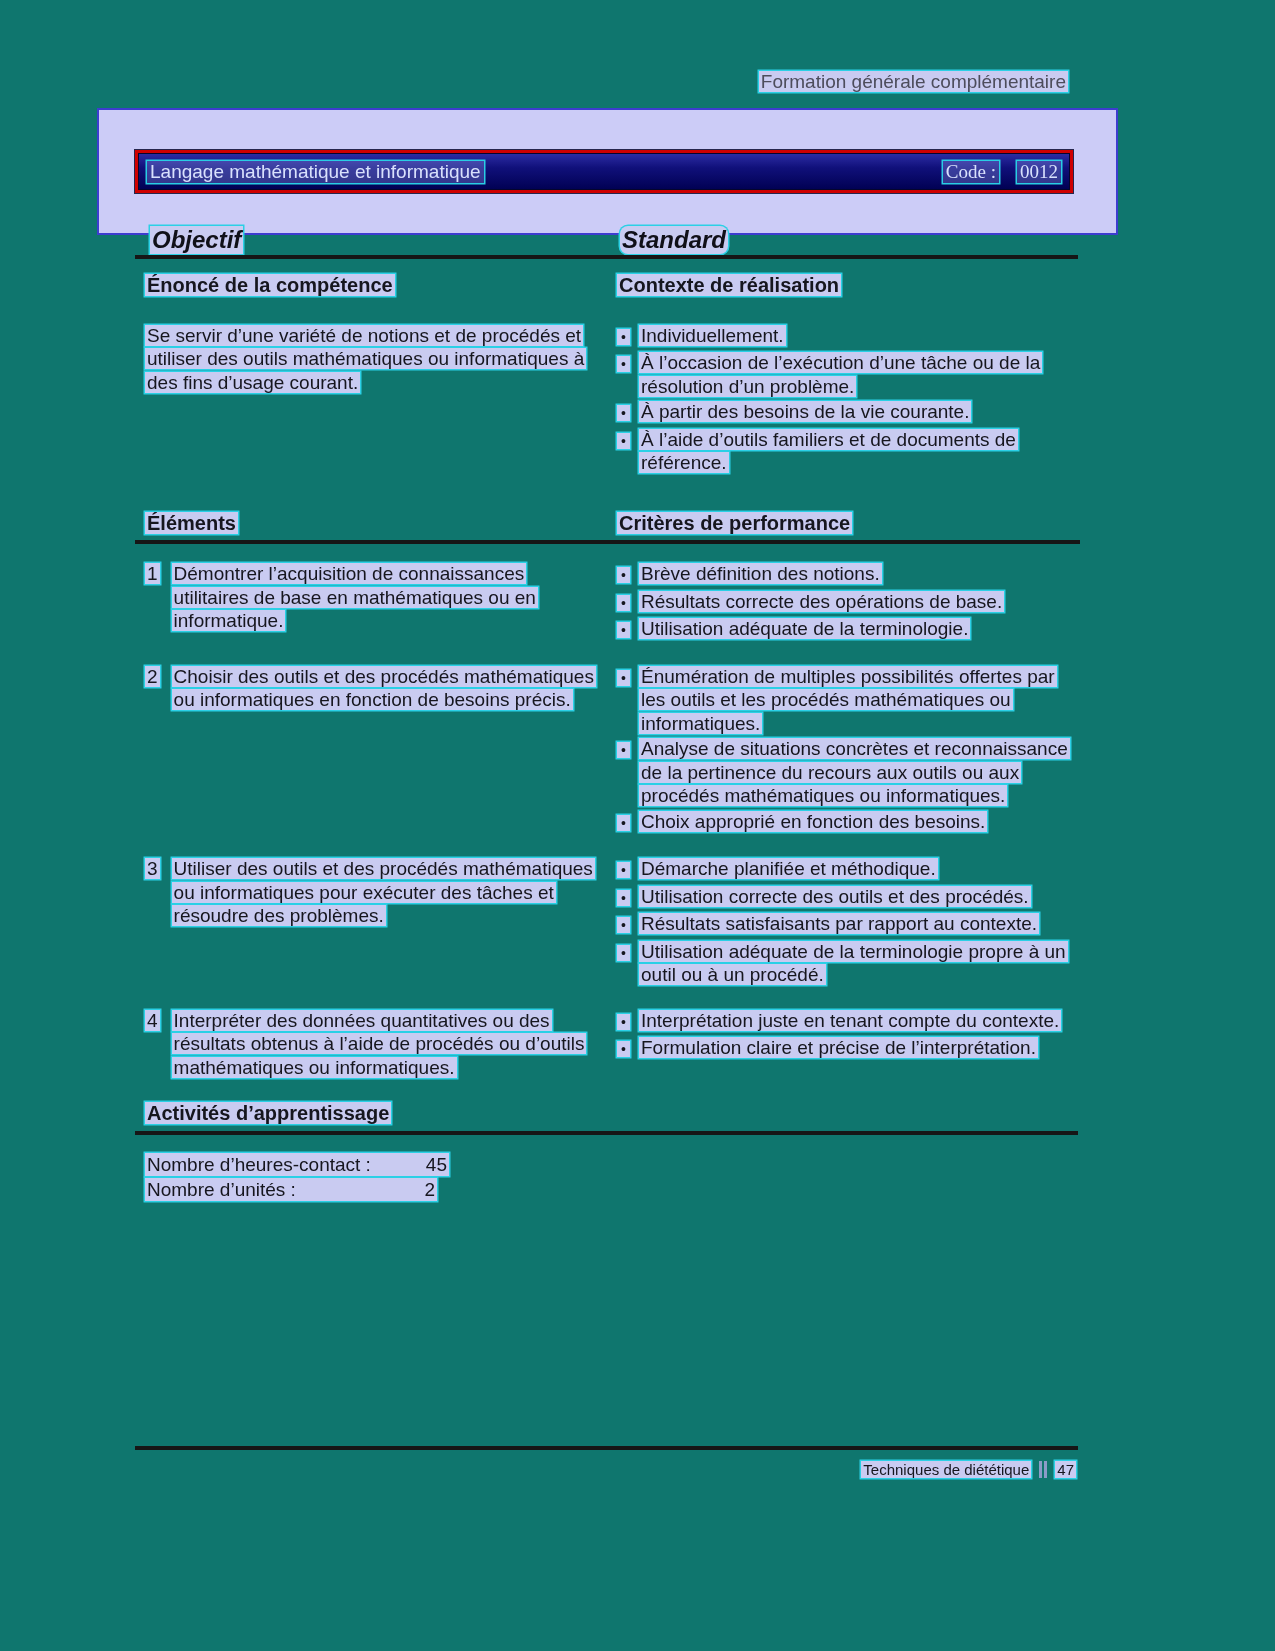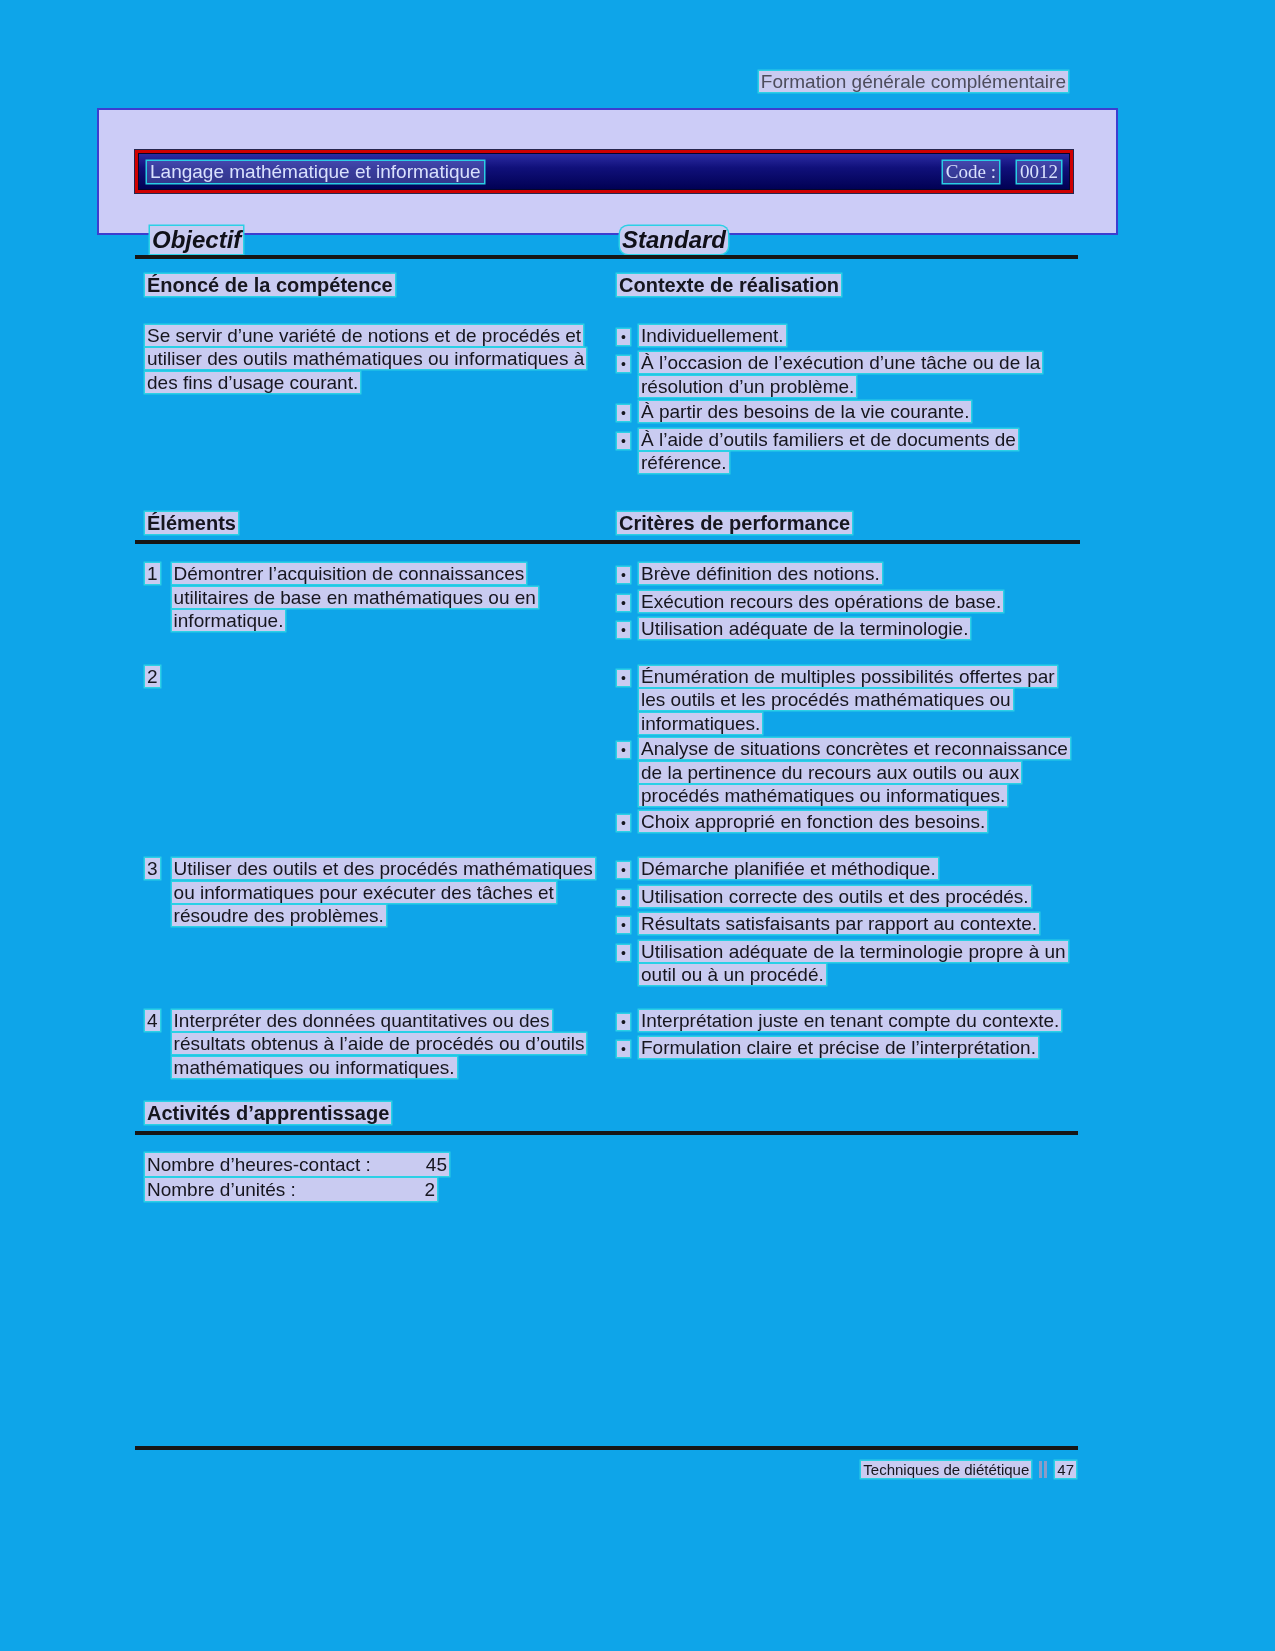--- a/index.html
+++ b/index.html
@@ -3,7 +3,7 @@
 <meta charset="utf-8">
 <style>
   html,body{margin:0;padding:0;background:#ffffff;}
-  .page{position:relative;width:1275px;height:1651px;background:#0ea5e9;overflow:hidden;
+  .page{position:relative;width:1275px;height:1651px;background:#0f766e;overflow:hidden;
         font-family:"Liberation Sans","DejaVu Sans",sans-serif;color:#16161e;}
   
   .hl{background:#c9cbf1;box-shadow:0 0 0 1.5px #2bd0e6;

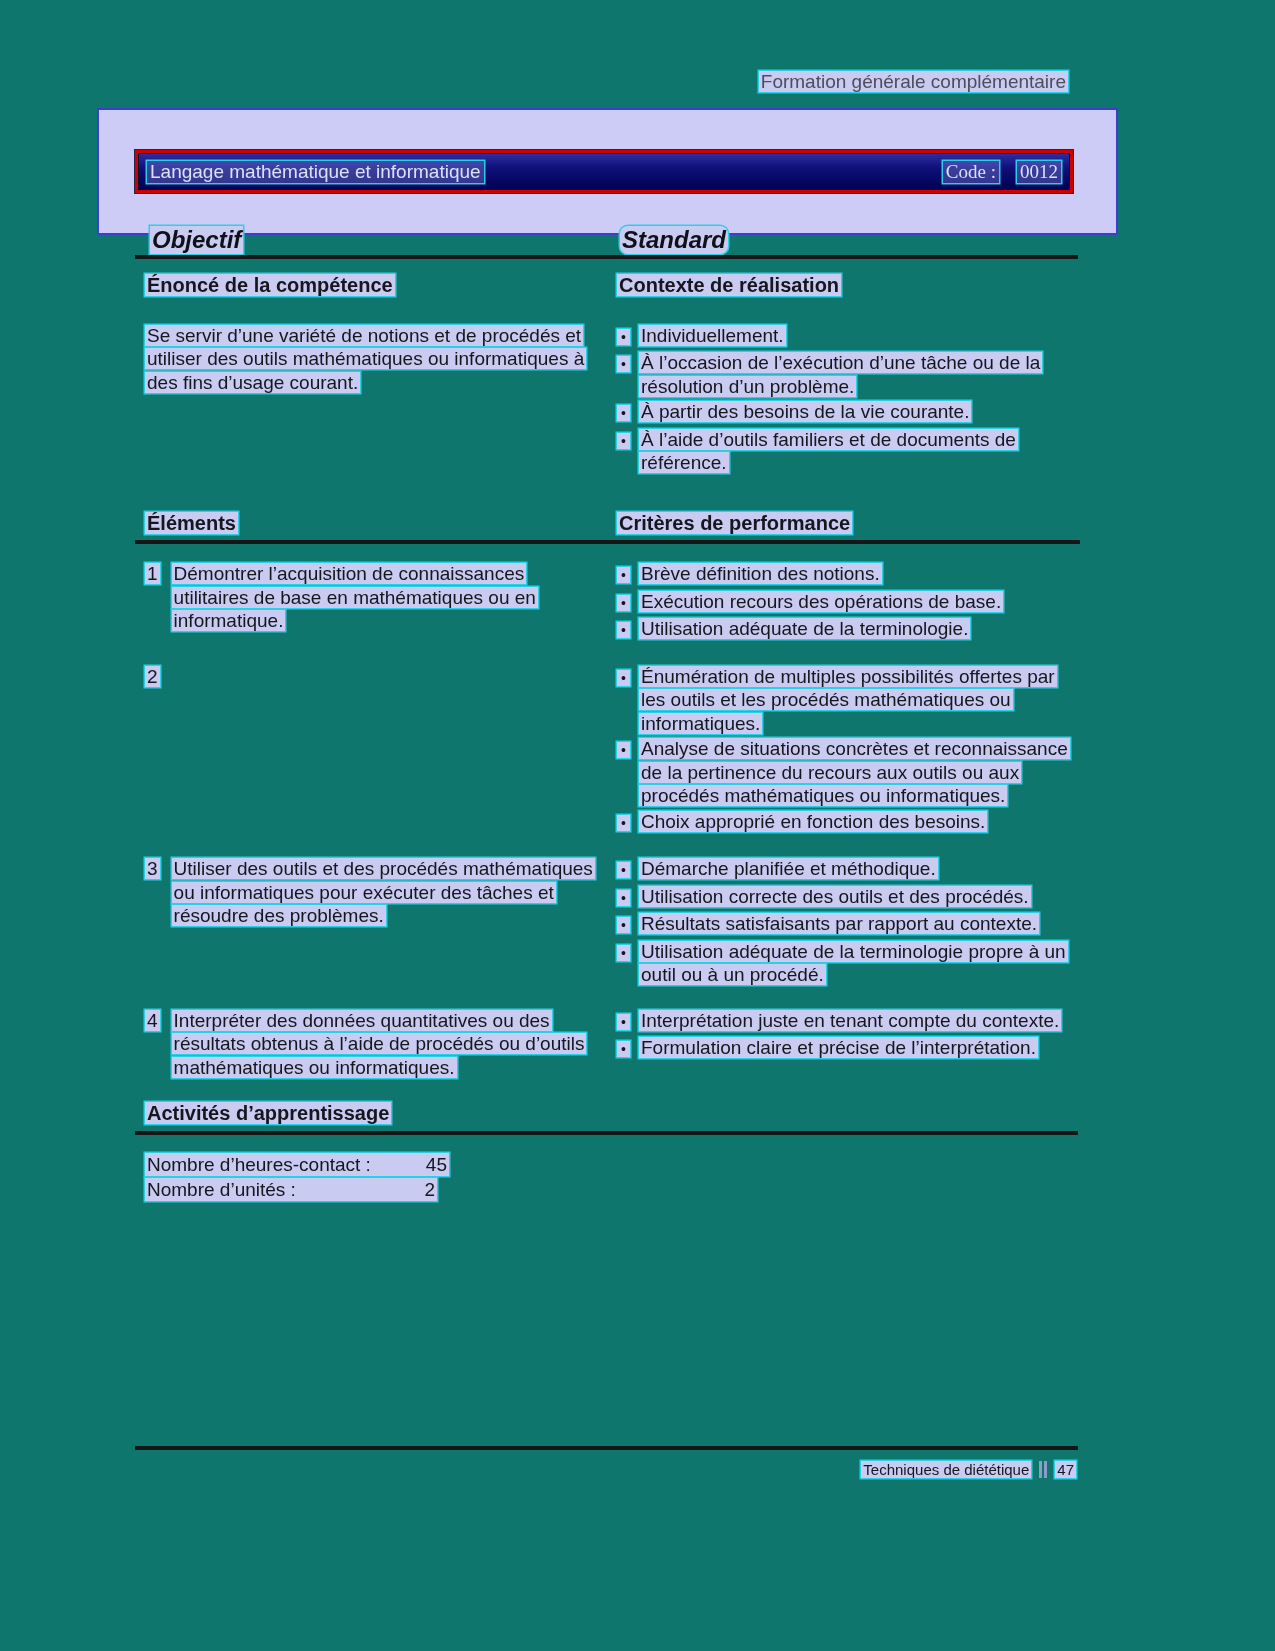--- a/index.html
+++ b/index.html
@@ -126,7 +126,7 @@
         </div>
         <div class="bullet-item">
           <span class="bullet-dot"><span class="hl dot">•</span></span>
-          <span class="bullet-text"><span class="hl">Exécution recours des opérations de base.</span></span>
+          <span class="bullet-text"><span class="hl">Résultats correcte des opérations de base.</span></span>
         </div>
         <div class="bullet-item">
           <span class="bullet-dot"><span class="hl dot">•</span></span>

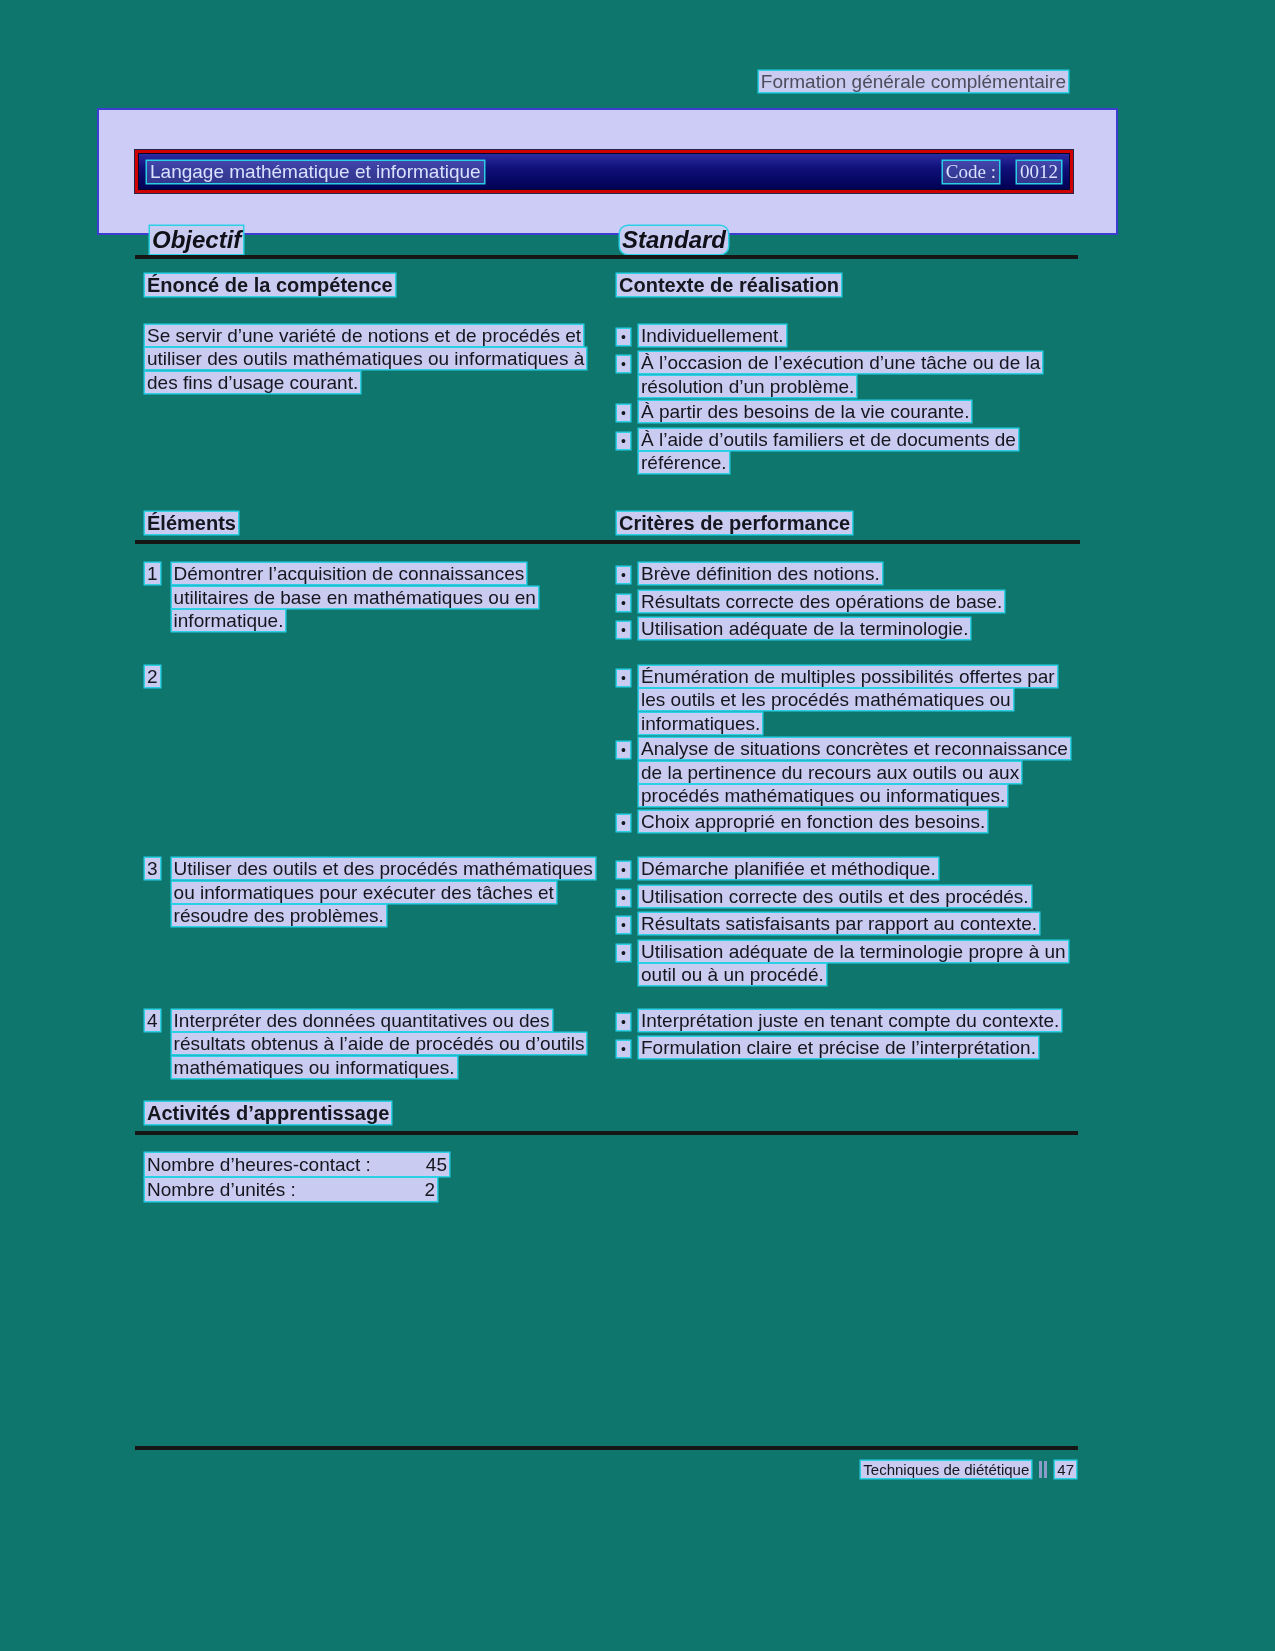--- a/index.html
+++ b/index.html
@@ -138,6 +138,7 @@
     <div class="item-row">
       <div class="col-left item-left">
         <span class="item-num"><span class="hl">2</span></span>
+        <span class="item-text"><span class="hl">Choisir des outils et des procédés mathématiques ou informatiques en fonction de besoins précis.</span></span>
       </div>
       <div class="col-right">
         <div class="bullet-item">

